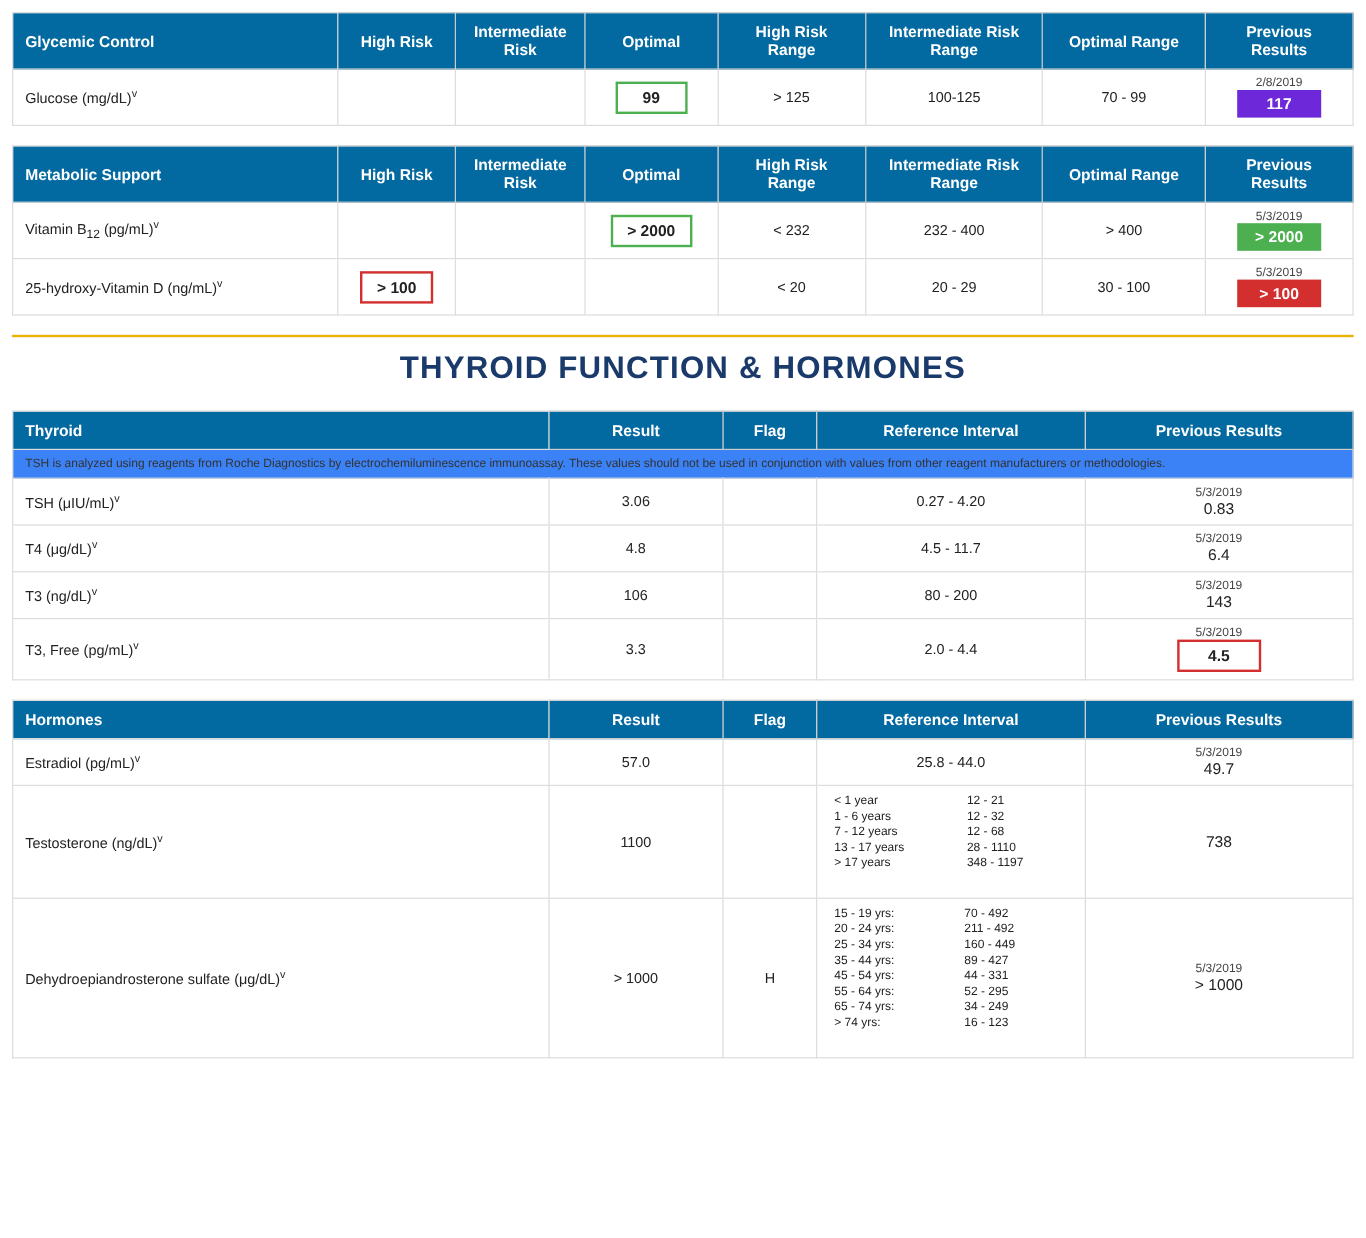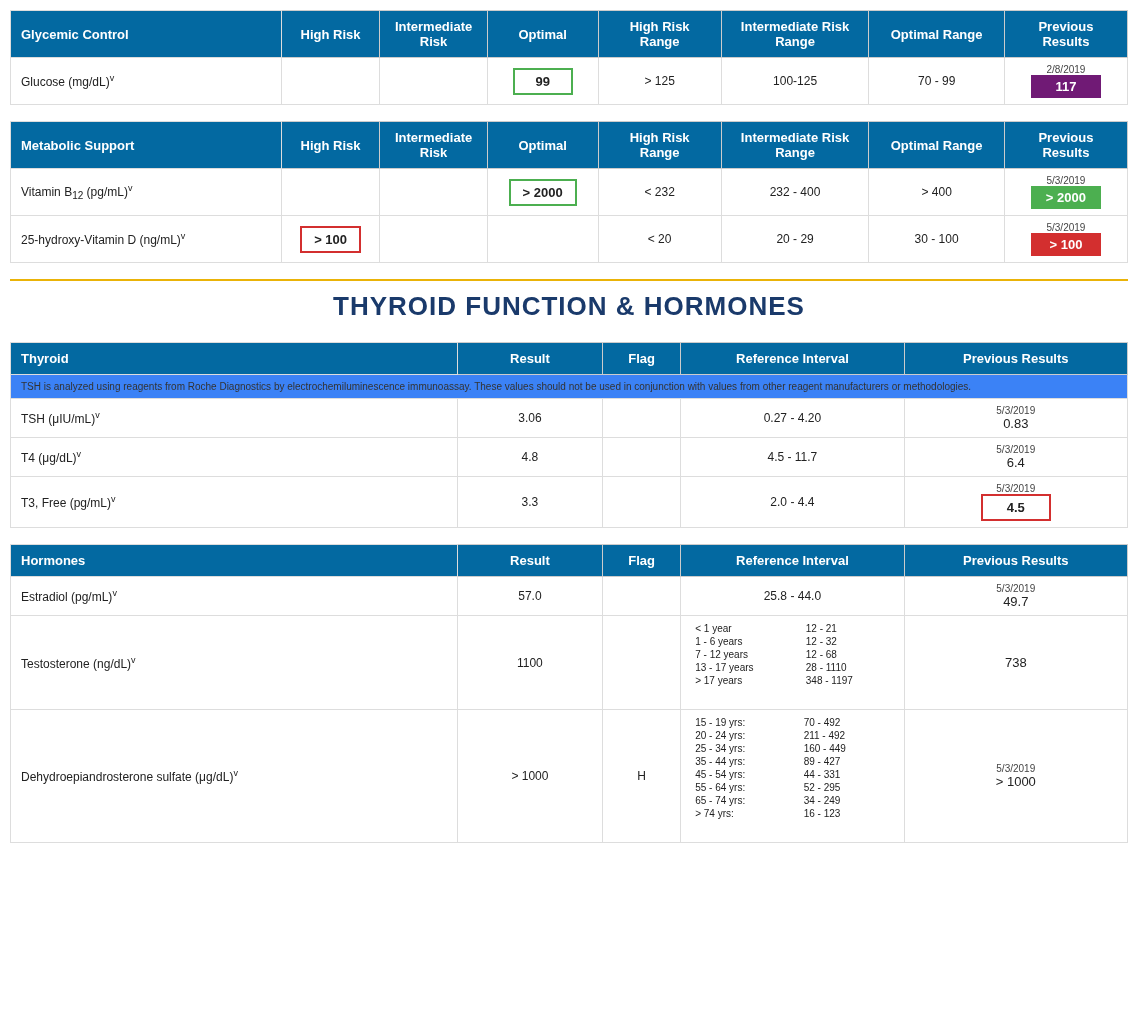--- a/index.html
+++ b/index.html
@@ -86,7 +86,7 @@
     }
     
     .prev-yellow {
-      background: #701a75;
+      background: #6d28d9;
       color: #fff;
       font-weight: bold;
       padding: 4px 12px;

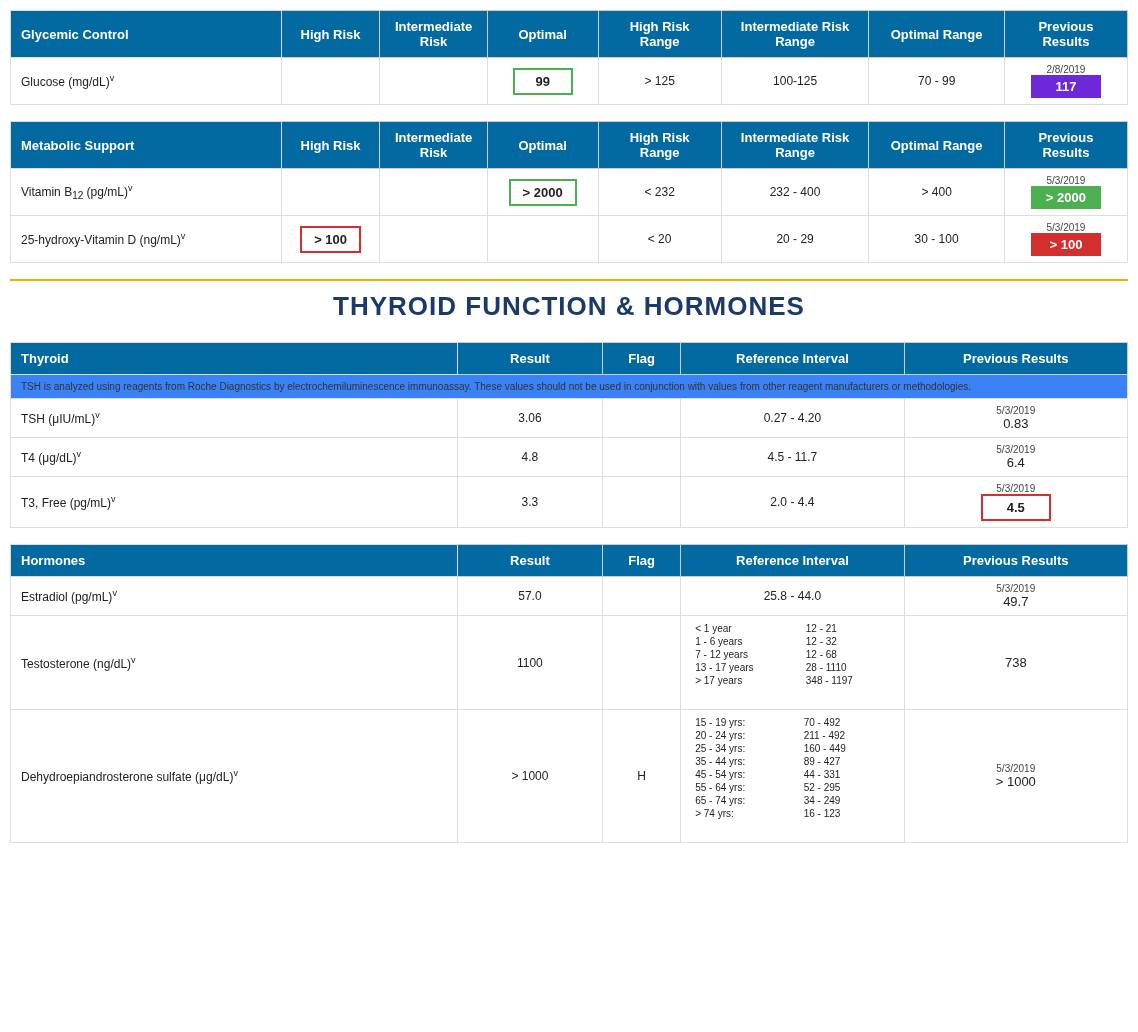--- a/index.html
+++ b/index.html
@@ -275,6 +275,16 @@
       </td>
     </tr>
 
+    <tr>
+      <td class="label-col">T3 (ng/dL)<span class="sub-label">v</span></td>
+      <td class="center">106</td>
+      <td class="center"></td>
+      <td class="center">80 - 200</td>
+      <td class="center">
+        <span class="prev-date">5/3/2019</span>
+        <span class="prev-val">143</span>
+      </td>
+    </tr>
 
     <tr>
       <td class="label-col">T3, Free (pg/mL)<span class="sub-label">v</span></td>

